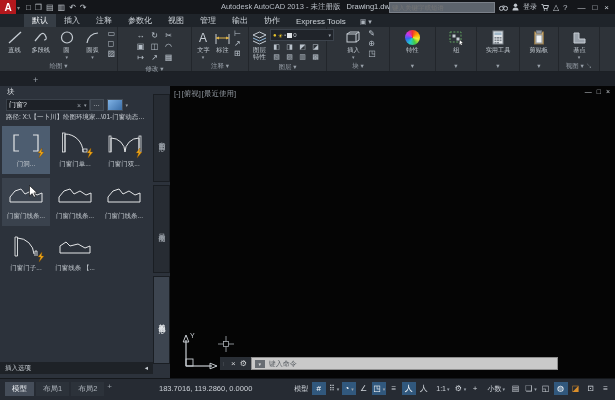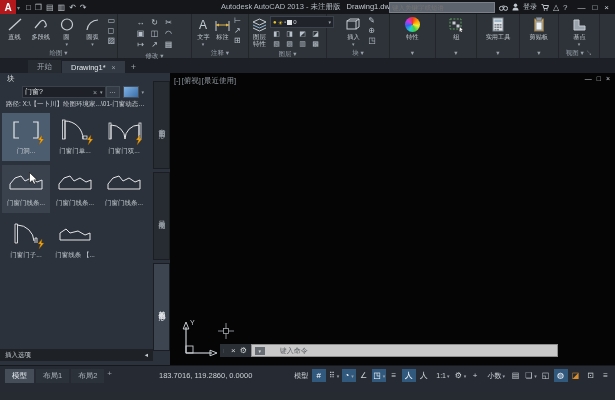--- a/index.html
+++ b/index.html
@@ -168,6 +168,21 @@
     </div>
   </div>
 
+  <div class="menubar">
+    <span style="display:flex;align-items:flex-end;">
+
+    <span class="mtab active">默认</span>
+        <span class="mtab">插入</span>
+        <span class="mtab">注释</span>
+        <span class="mtab">参数化</span>
+        <span class="mtab">视图</span>
+        <span class="mtab">管理</span>
+        <span class="mtab">输出</span>
+        <span class="mtab">协作</span>
+        <span class="mtab">Express Tools</span>
+      </span>
+    <span class="mtoggle"><span>▣</span> <span>▾</span></span>
+  </div>
 
   <div class="ribbon">
 

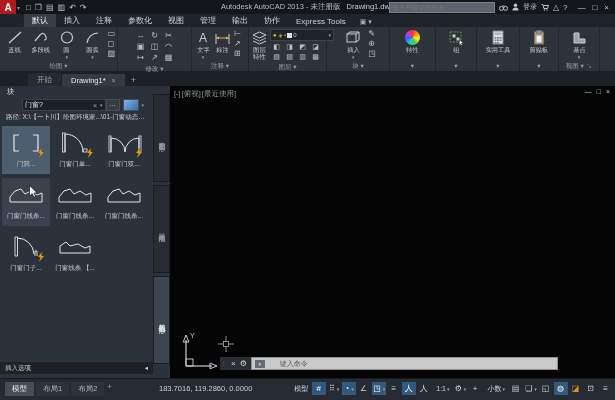--- a/index.html
+++ b/index.html
@@ -425,18 +425,6 @@
   </div>
 
   <div class="filetabs">
-    <span style="display:flex;align-items:flex-end;">
-
-        <span class="ftab">
-          <span>开始</span>
-
-        </span>
-
-        <span class="ftab active">
-          <span>Drawing1*</span>
-          <span class="fx">×</span>
-        </span>
-      </span>
     <span class="fplus">+</span>
   </div>
 

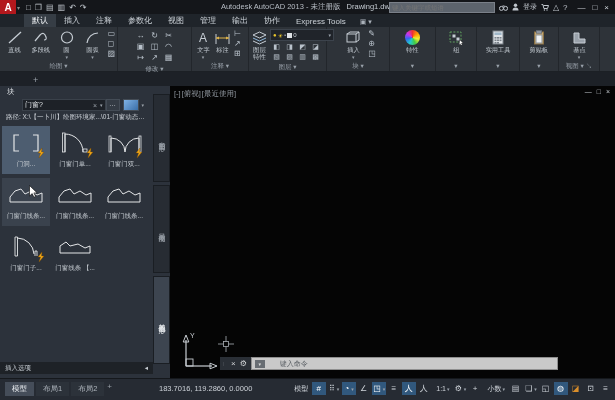--- a/index.html
+++ b/index.html
@@ -61,7 +61,7 @@
   .palette{width:170px;background:#2c323b;position:relative;display:flex;flex-direction:column;}
   .p-inner{width:153px;display:flex;flex-direction:column;height:100%;}
   .p-header{height:11px;font-size:7.5px;color:#d6dade;padding:1px 0 0 7px;}
-  .p-search{display:flex;align-items:center;padding:1px 0 2px 6px;gap:3px;margin-left:16px;}
+  .p-search{display:flex;align-items:center;padding:1px 0 2px 6px;gap:3px;}
   .p-search input{width:78px;height:10px;background:#1d2127;border:1px solid #3a414a;color:#dde0e4;
         font-size:7px;padding:0 2px;font-family:"Liberation Sans",sans-serif;}
   .p-sx{font-size:7px;color:#9aa1a9;margin-left:-16px;}

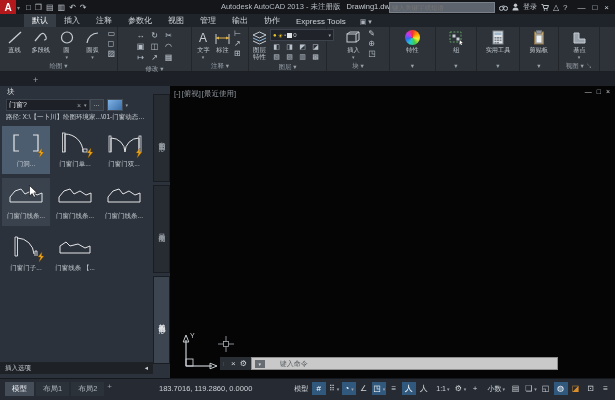--- a/index.html
+++ b/index.html
@@ -94,7 +94,7 @@
   .cmdgrip{width:7px;height:13px;background:#2a2f36;color:#6a7077;font-size:6px;line-height:4px;
         display:flex;align-items:center;justify-content:center;}
   .cmdtools{display:flex;gap:4px;align-items:center;background:#2a2f36;height:13px;padding:0 4px;color:#d0d3d6;font-size:8px;}
-  .cmdfield{flex:1;height:13px;background:#c9c9c9;border:1px solid #8f8f8f;display:flex;align-items:center;gap:15px;padding:0 3px;box-sizing:border-box;}
+  .cmdfield{flex:1;height:13px;background:#c9c9c9;border:1px solid #8f8f8f;display:flex;align-items:center;gap:4px;padding:0 3px;box-sizing:border-box;}
   .cmdbtn{width:10px;height:8px;background:#686d73;color:#ddd;font-size:5px;text-align:center;line-height:8px;}
   .cmdfield input{flex:1;border:none;background:transparent;font-size:7px;color:#4e5358;
         font-family:"Liberation Sans",sans-serif;padding:0;}

